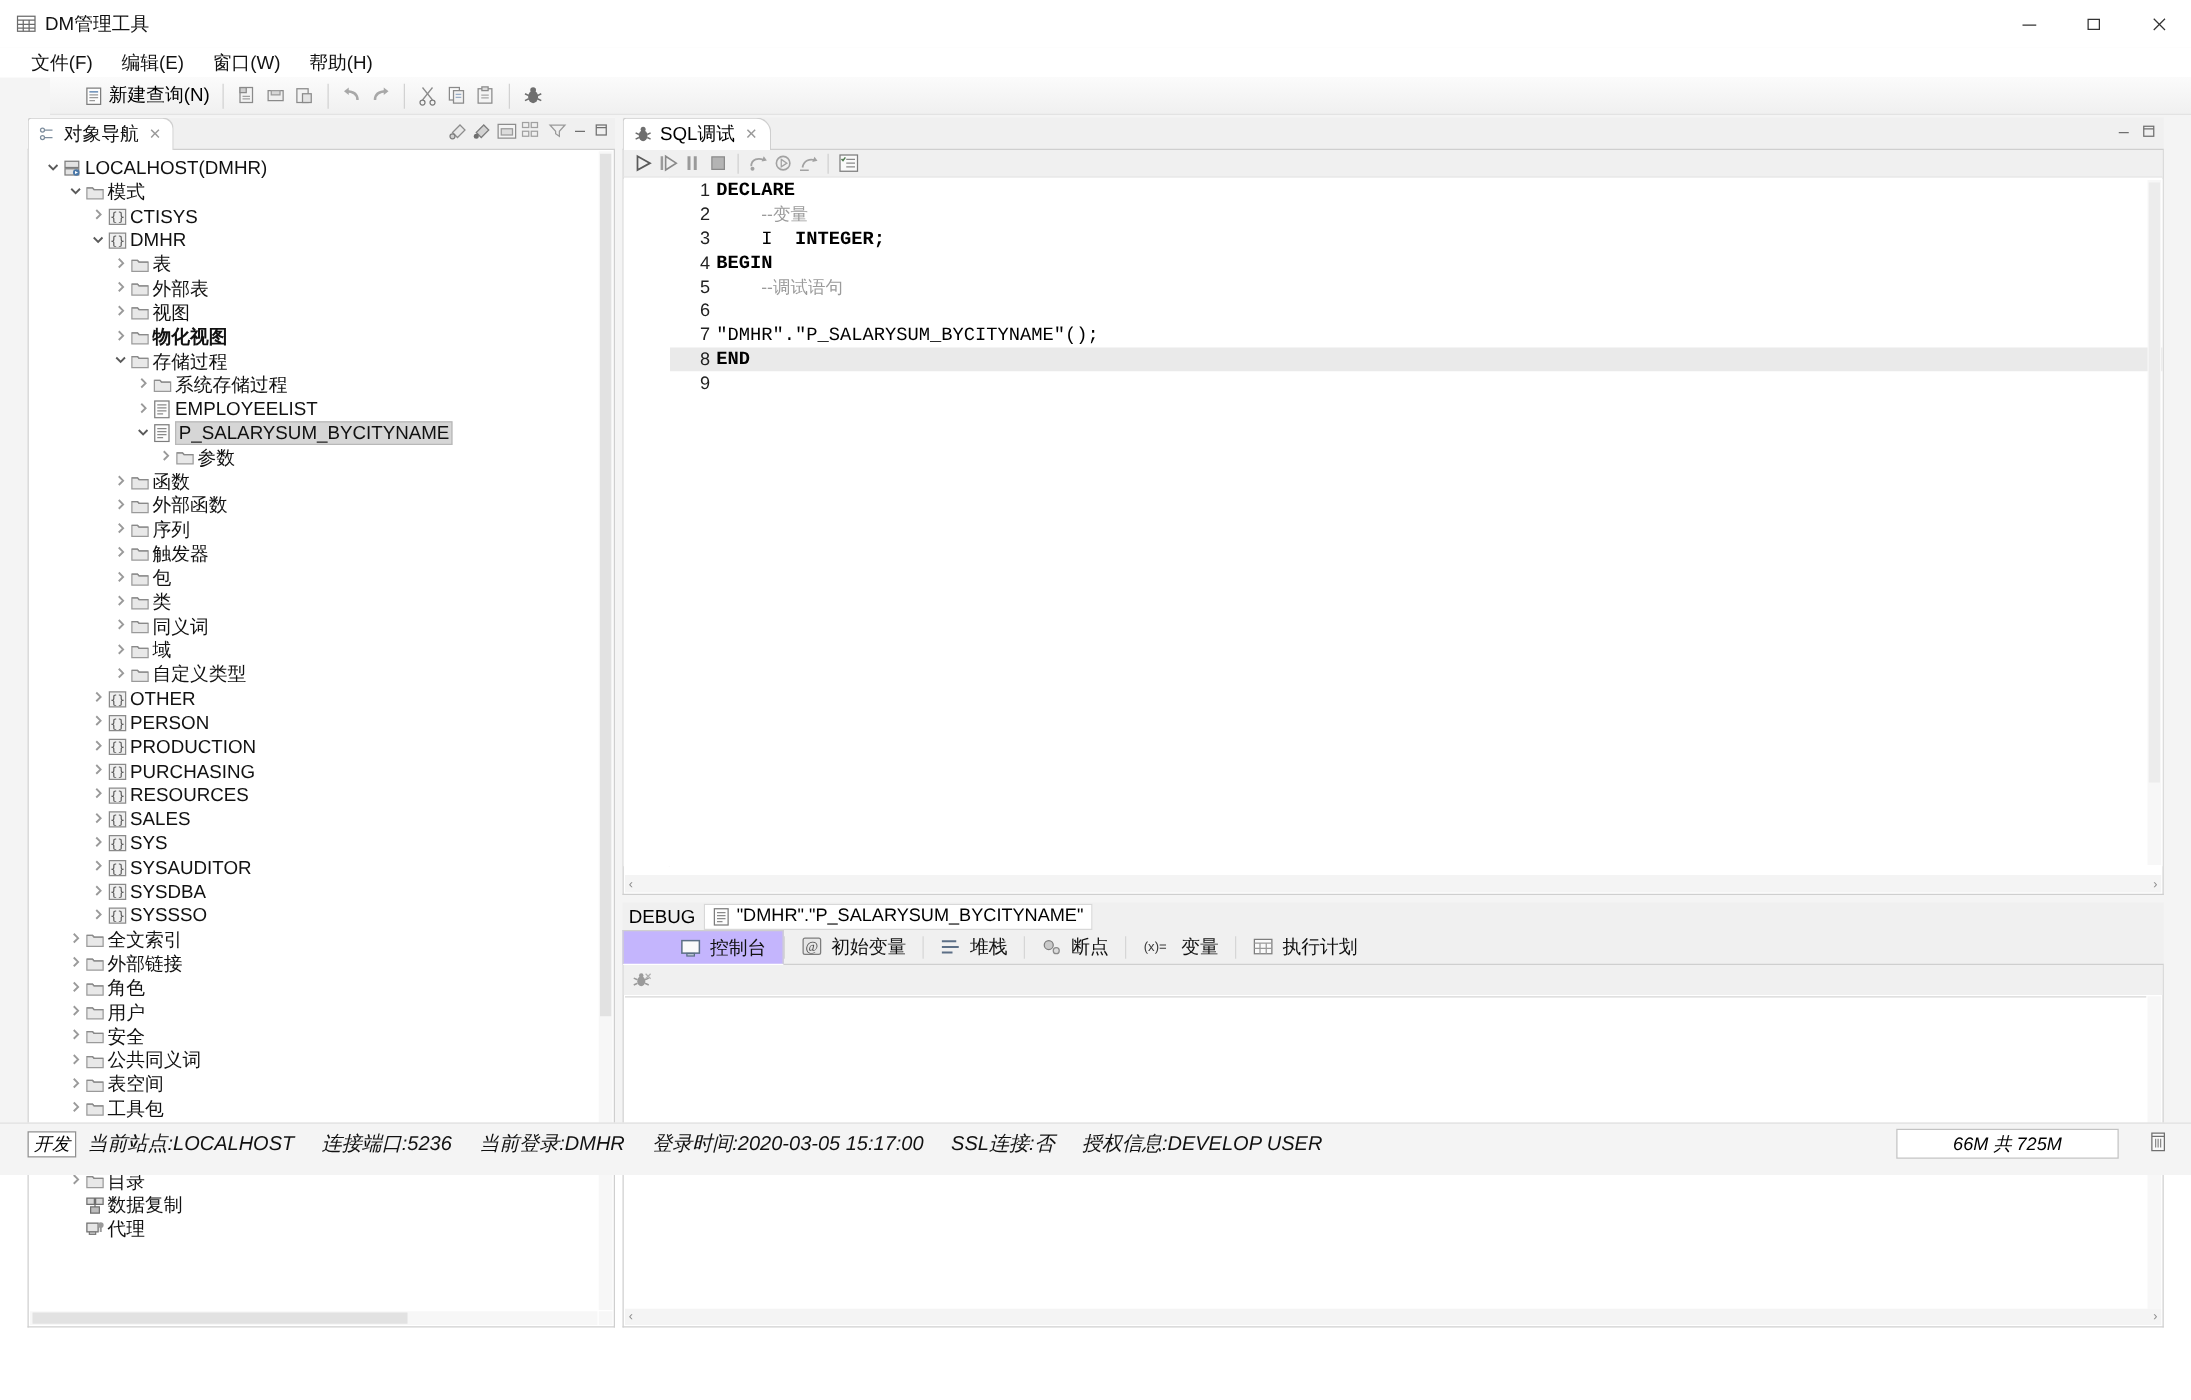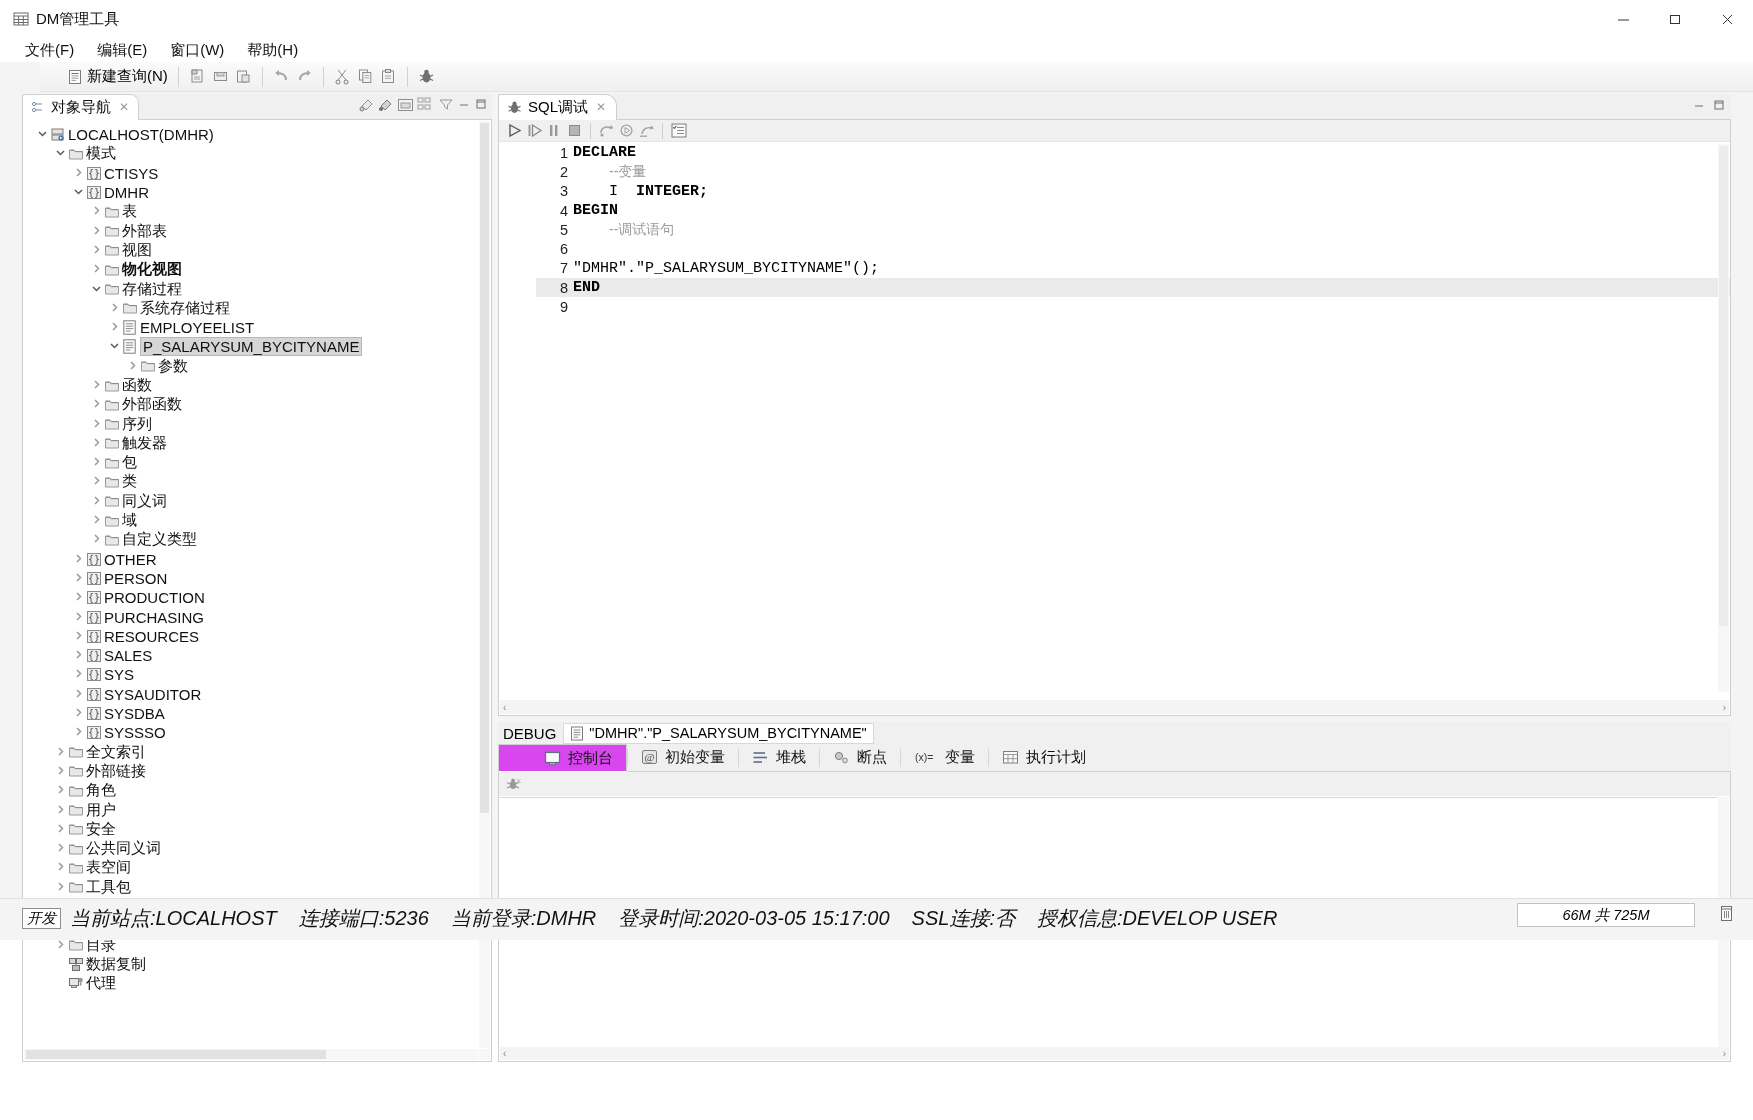--- a/index.html
+++ b/index.html
@@ -132,7 +132,7 @@
   .bottom-tabrow { height:28px; background:#f0f0f0; border-bottom:1px solid #cfcfcf; display:flex; align-items:flex-end; }
   .btab { display:flex; align-items:center; gap:7px; height:28px; padding:0 13px;
           font-size:15px; color:#111; }
-  .btab.active { background:#d946ef; border:1px solid #cfcfcf; border-bottom:1px solid #fff; position:relative; top:1px;padding-left:45px; }
+  .btab.active { background:#c4b5fd; border:1px solid #cfcfcf; border-bottom:1px solid #fff; position:relative; top:1px;padding-left:45px; }
   .btab-sep { width:1px; height:18px; background:#d6d6d6; align-self:center; }
 
   .bottom-panel { position:absolute; left:0; top:28px; right:0; bottom:0; background:#fff; border:1px solid #cfcfcf; border-top:none; }

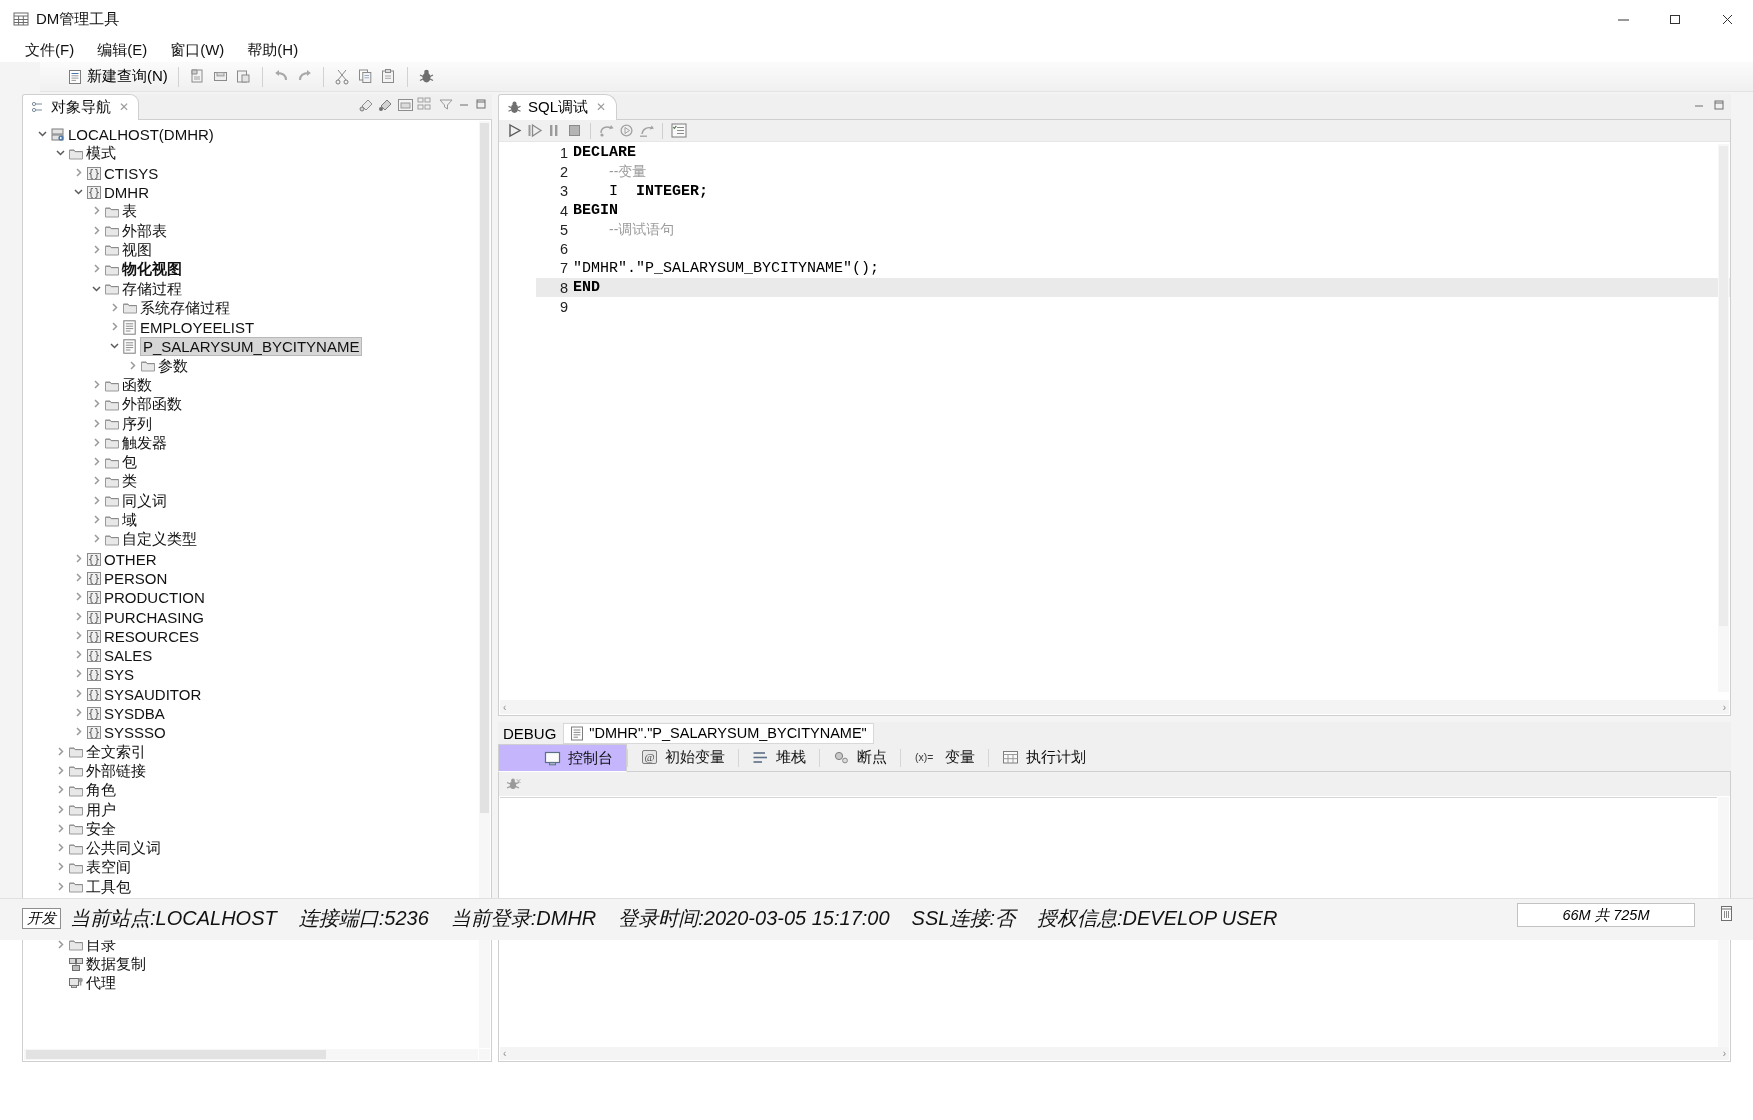--- a/index.html
+++ b/index.html
@@ -147,7 +147,7 @@
   .statusbar { position:absolute; left:0; bottom:0; width:1753px; height:42px; background:#f4f4f4;font-style:italic; }
   .status-inner { position:absolute; left:22px; top:7px; display:flex; align-items:center; gap:0; }
   .dev-badge { border:1px solid #8f8f8f; background:#fff; padding:0 4px; font-size:14.5px; margin-right:9px; }
-  .status-item { font-size:20px; color:#111; margin-right:22px; white-space:nowrap; }
+  .status-item { font-size:16px; color:#111; margin-right:22px; white-space:nowrap; }
   .mem-box { position:absolute; right:58px; top:5px; width:178px; height:24px;
              border:1px solid #c2c2c2; background:#fff; display:flex; align-items:center; justify-content:center; }
   .mem-box span { font-size:14.5px; }

